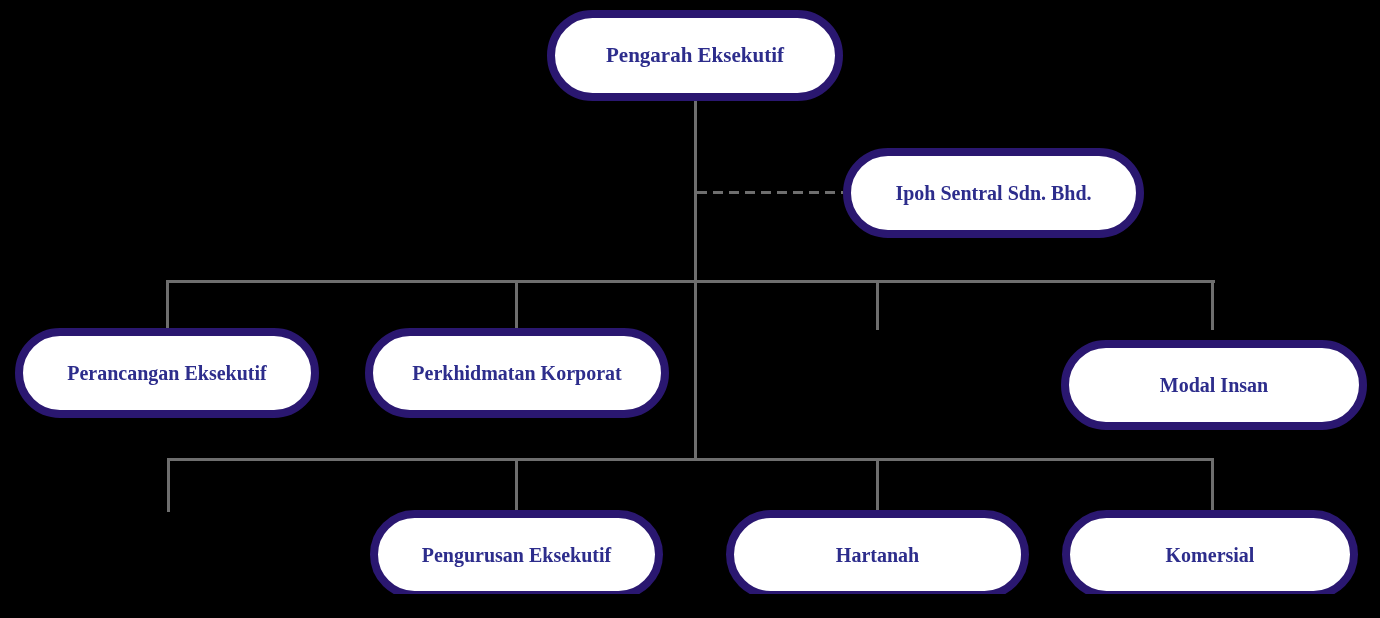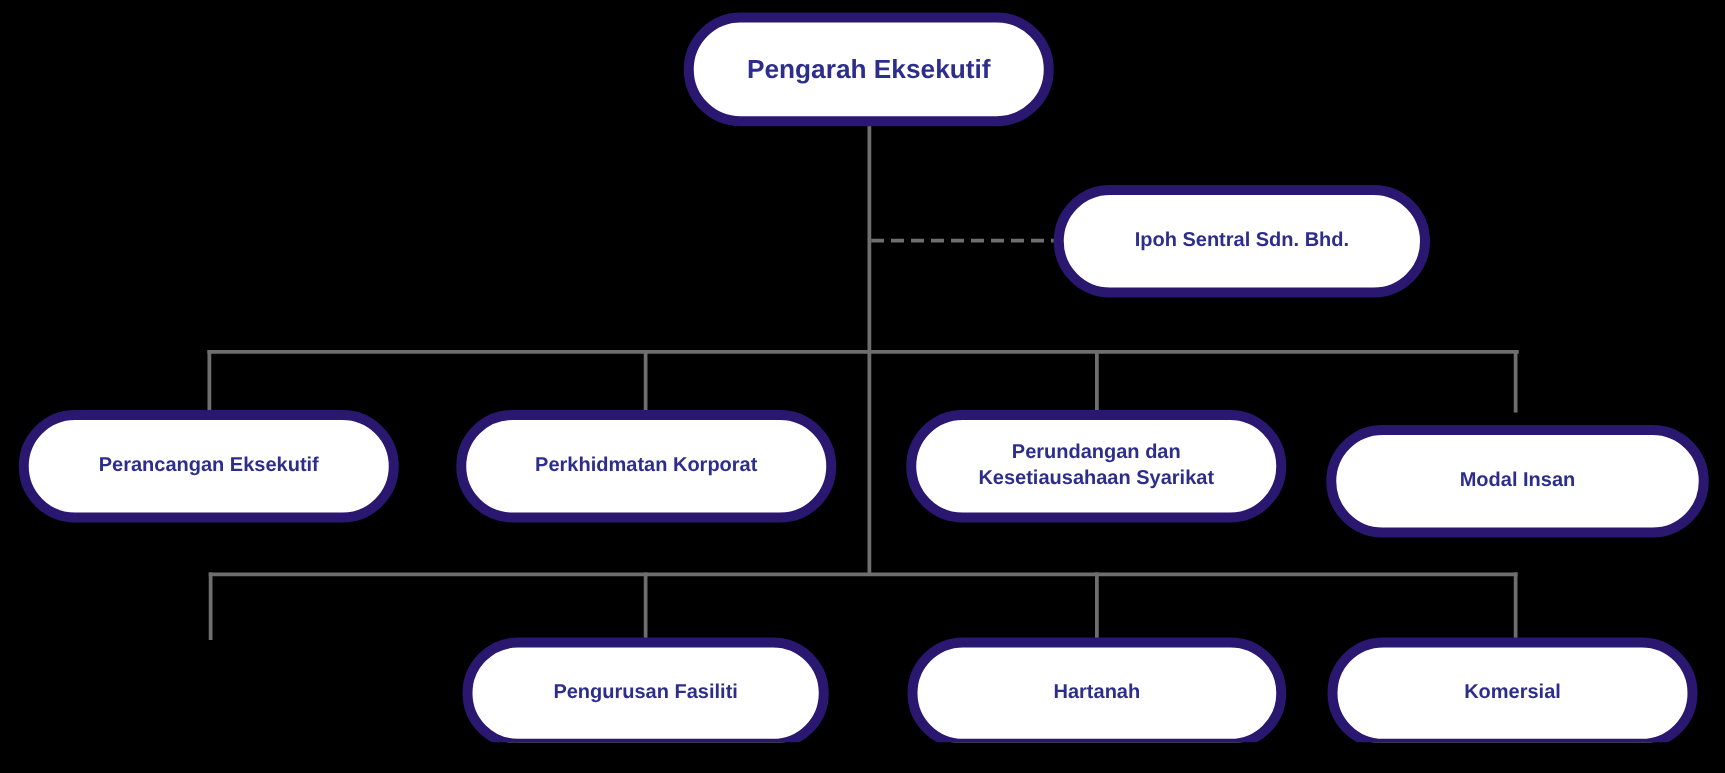--- a/index.html
+++ b/index.html
@@ -16,7 +16,7 @@
     width:1380px;
     height:594px;
     background:var(--bg);
-    font-family:Liberation Sans, sans-serif;
+    font-family:Liberation Serif, serif;
     overflow:hidden;
   }
   .node{

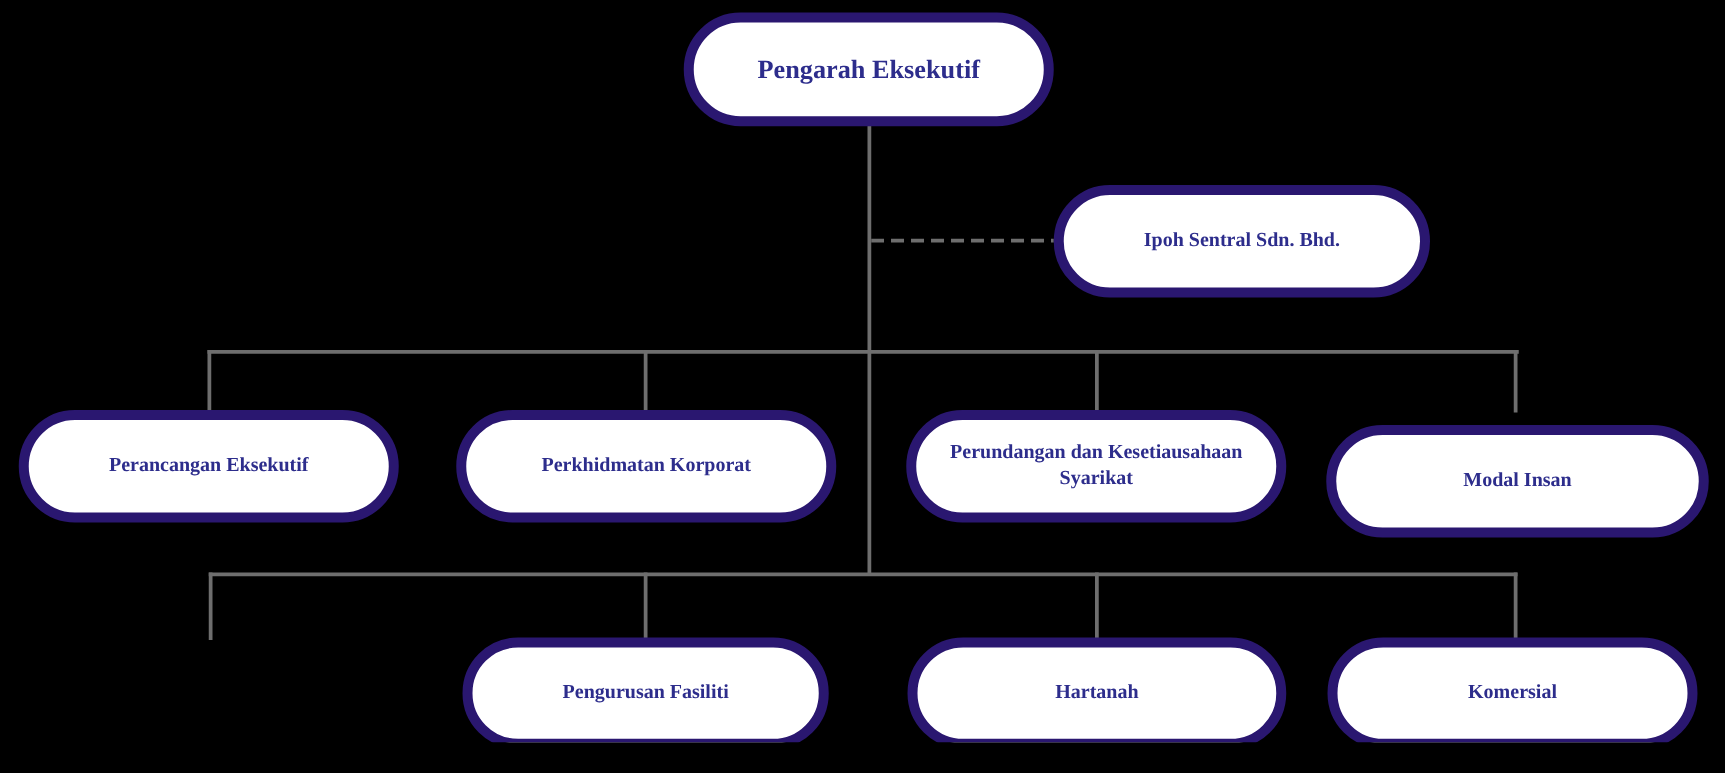--- a/index.html
+++ b/index.html
@@ -30,7 +30,7 @@
     text-align:center;
     color:var(--node-text);
     font-weight:700;
-    font-size:16px;
+    font-size:20px;
     line-height:1.3;
     padding:4px 18px;
   }

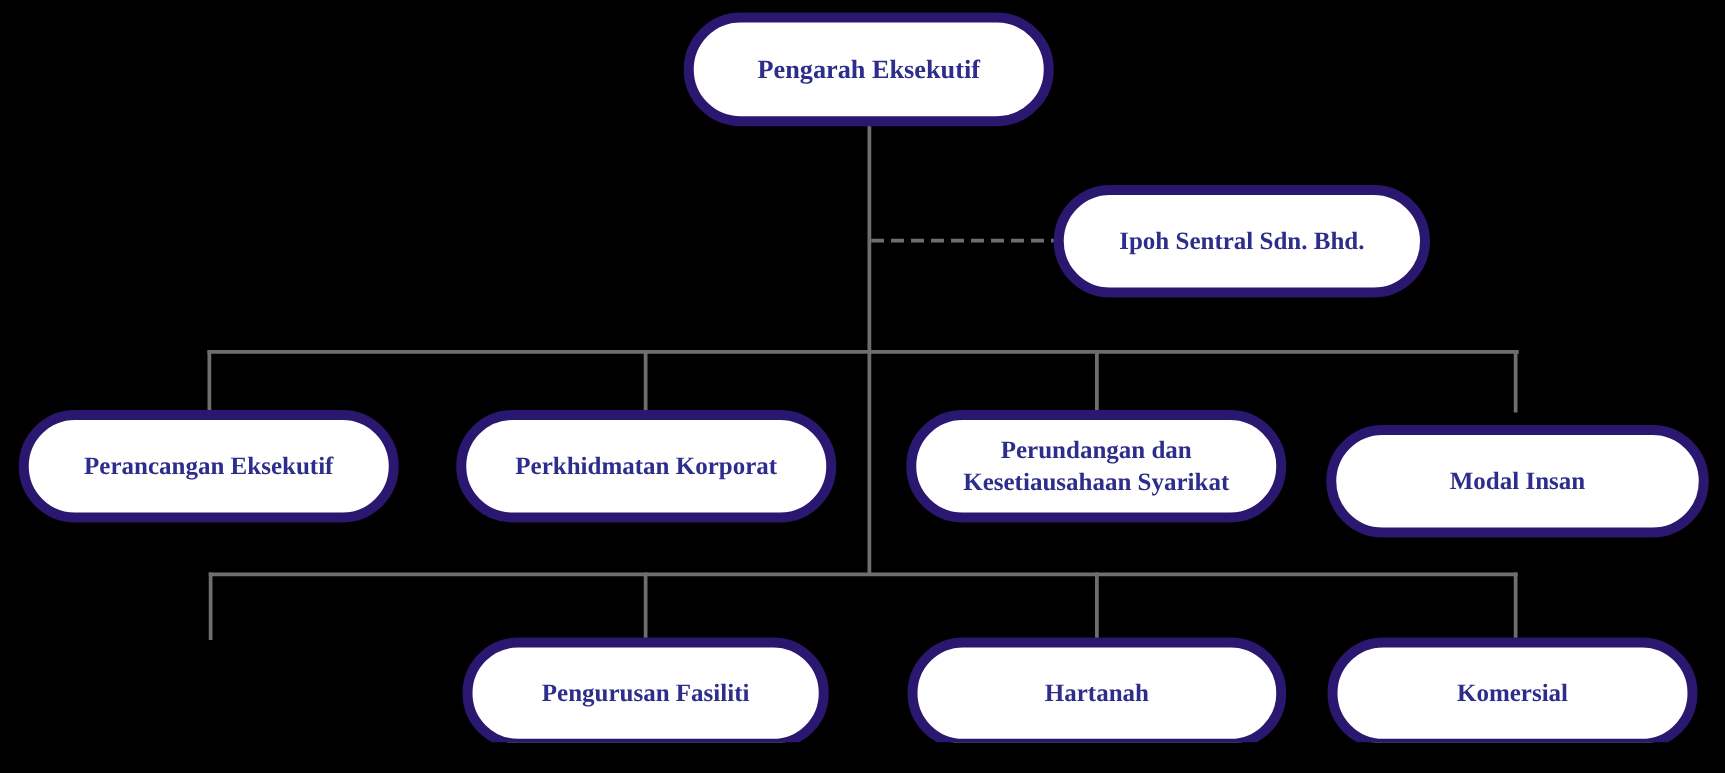--- a/index.html
+++ b/index.html
@@ -81,7 +81,6 @@
 
   <div class="node n-l1-0">Perancangan Eksekutif</div>
   <div class="node n-l1-1">Perkhidmatan Korporat</div>
-  <div class="node n-l1-2">Perundangan dan Kesetiausahaan Syarikat</div>
   <div class="node n-l1-3">Modal Insan</div>
 
   <div class="node n-l2-1">Pengurusan Fasiliti</div>

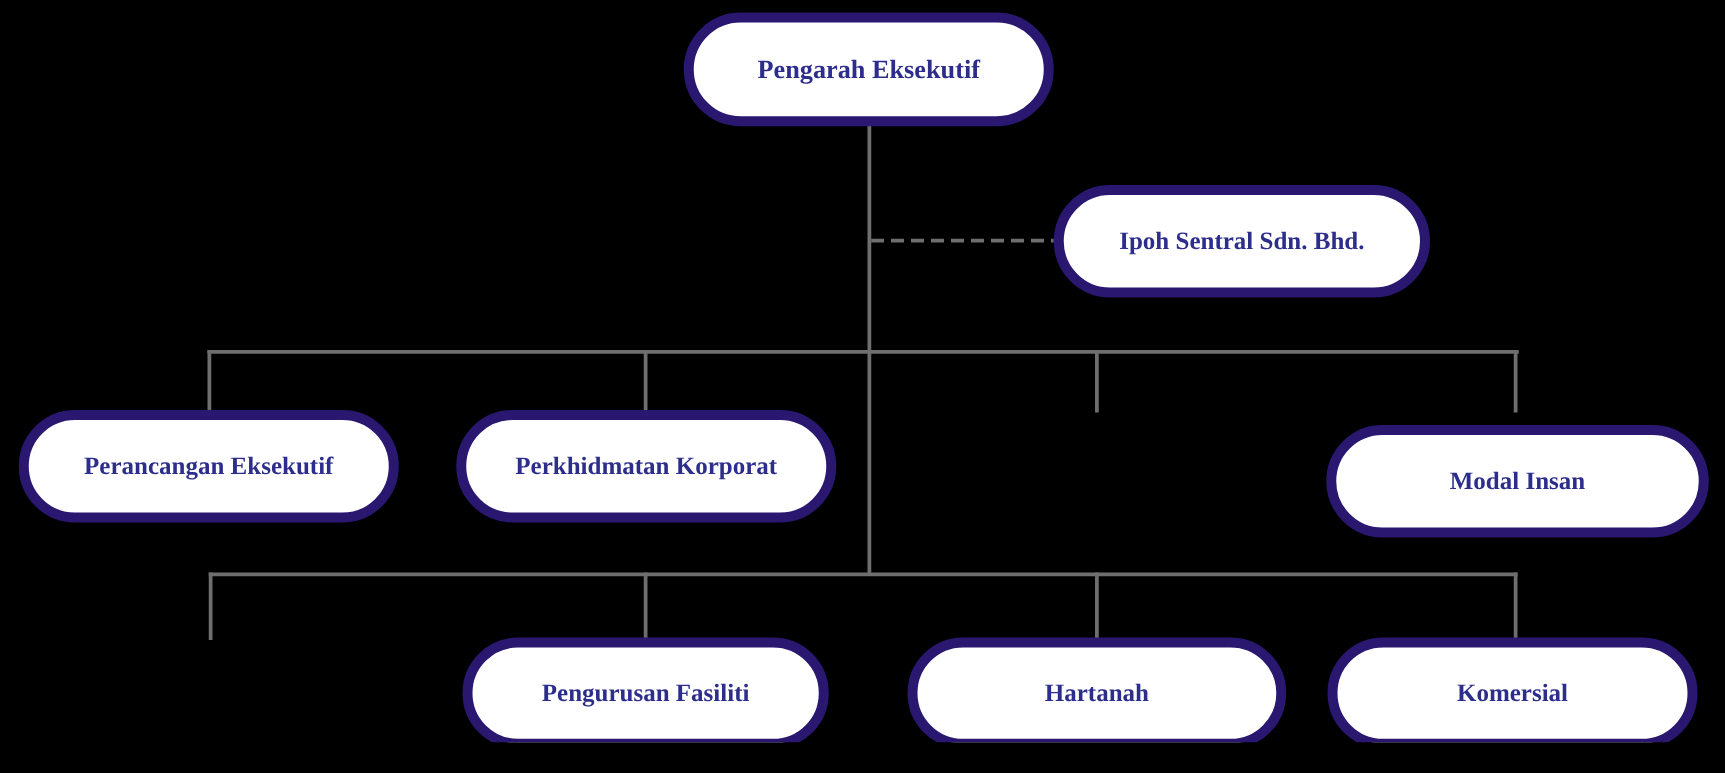--- a/index.html
+++ b/index.html
@@ -83,7 +83,7 @@
   <div class="node n-l1-1">Perkhidmatan Korporat</div>
   <div class="node n-l1-3">Modal Insan</div>
 
-  <div class="node n-l2-1">Pengurusan Fasiliti</div>
+  <div class="node n-l2-1">Pengurusan Eksekutif</div>
   <div class="node n-l2-2">Hartanah</div>
   <div class="node n-l2-3">Komersial</div>
 

